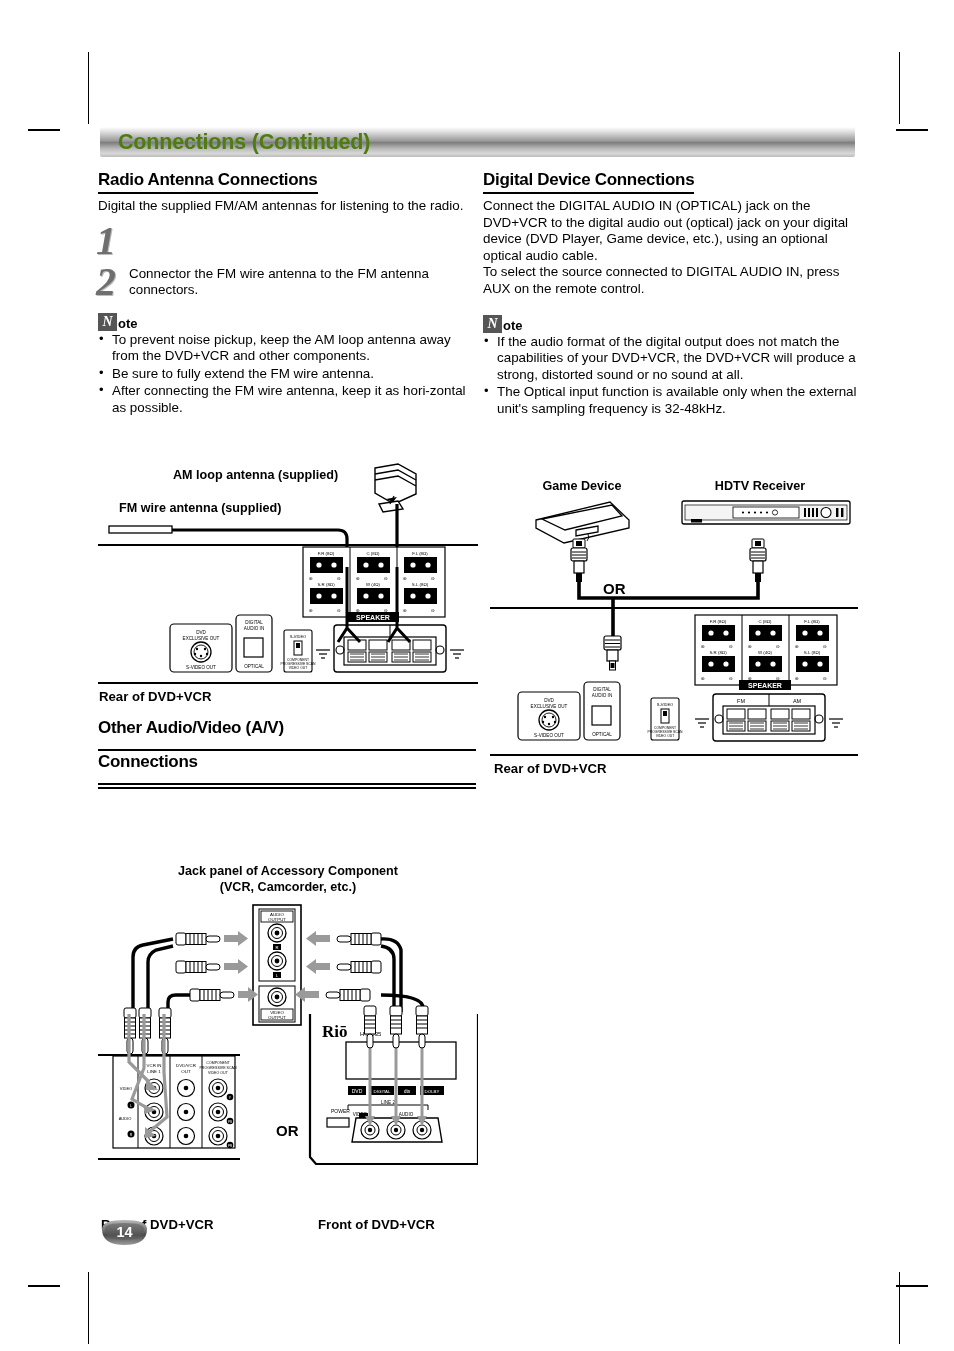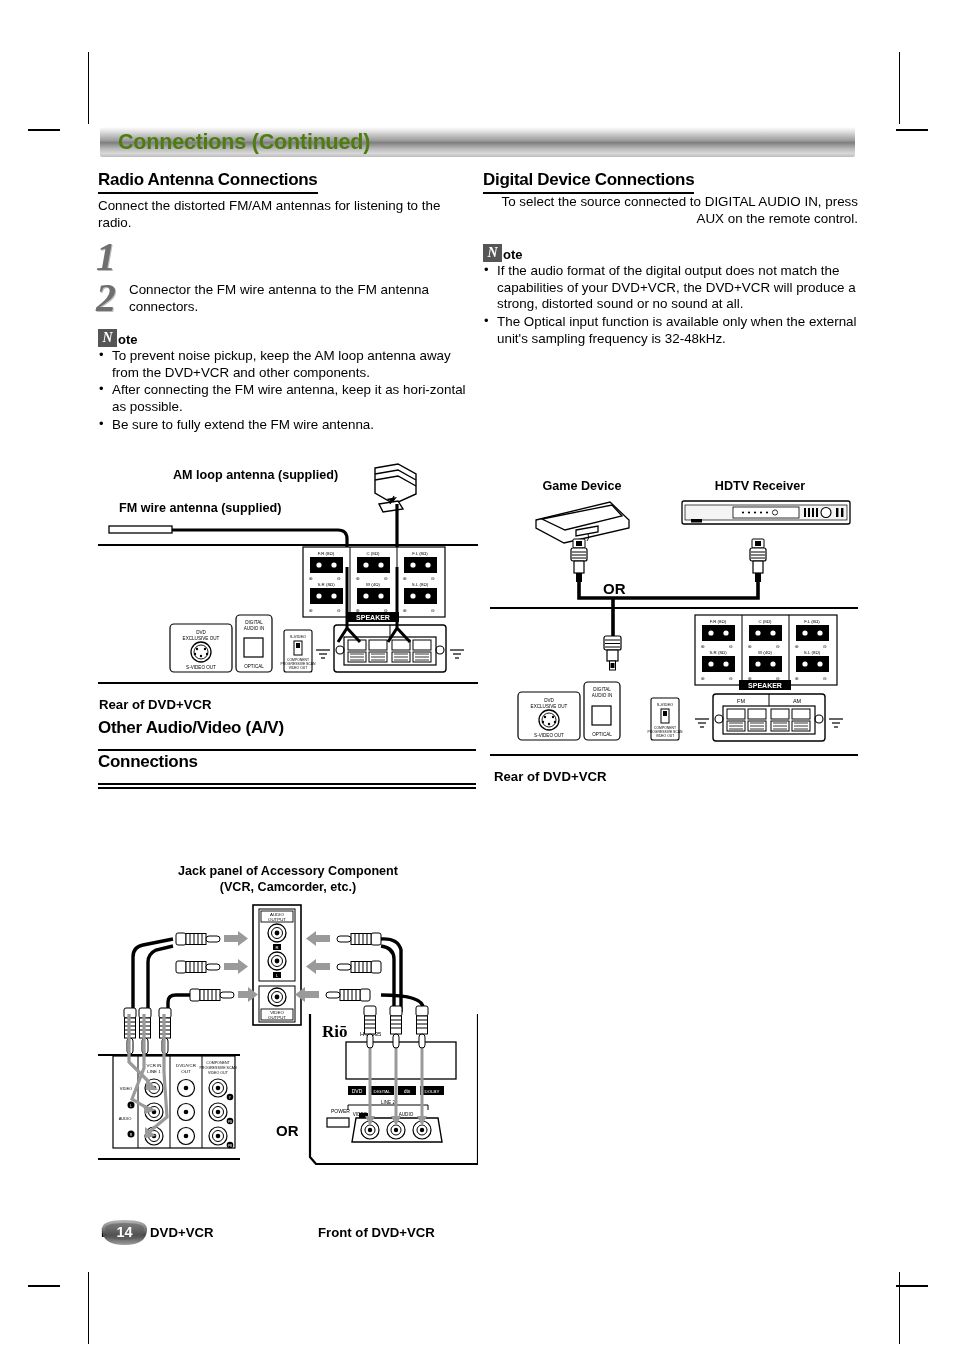--- a/index.html
+++ b/index.html
@@ -109,7 +109,7 @@
   <div class="col-left">
 
     <h2 class="sec">Radio Antenna Connections</h2>
-    <p class="body">Connect the distorted FM/AM antennas for listening to the radio.</p>
+    <p class="body">Digital the supplied FM/AM antennas for listening to the radio.</p>
 
     <div class="steps">
       <div class="step">

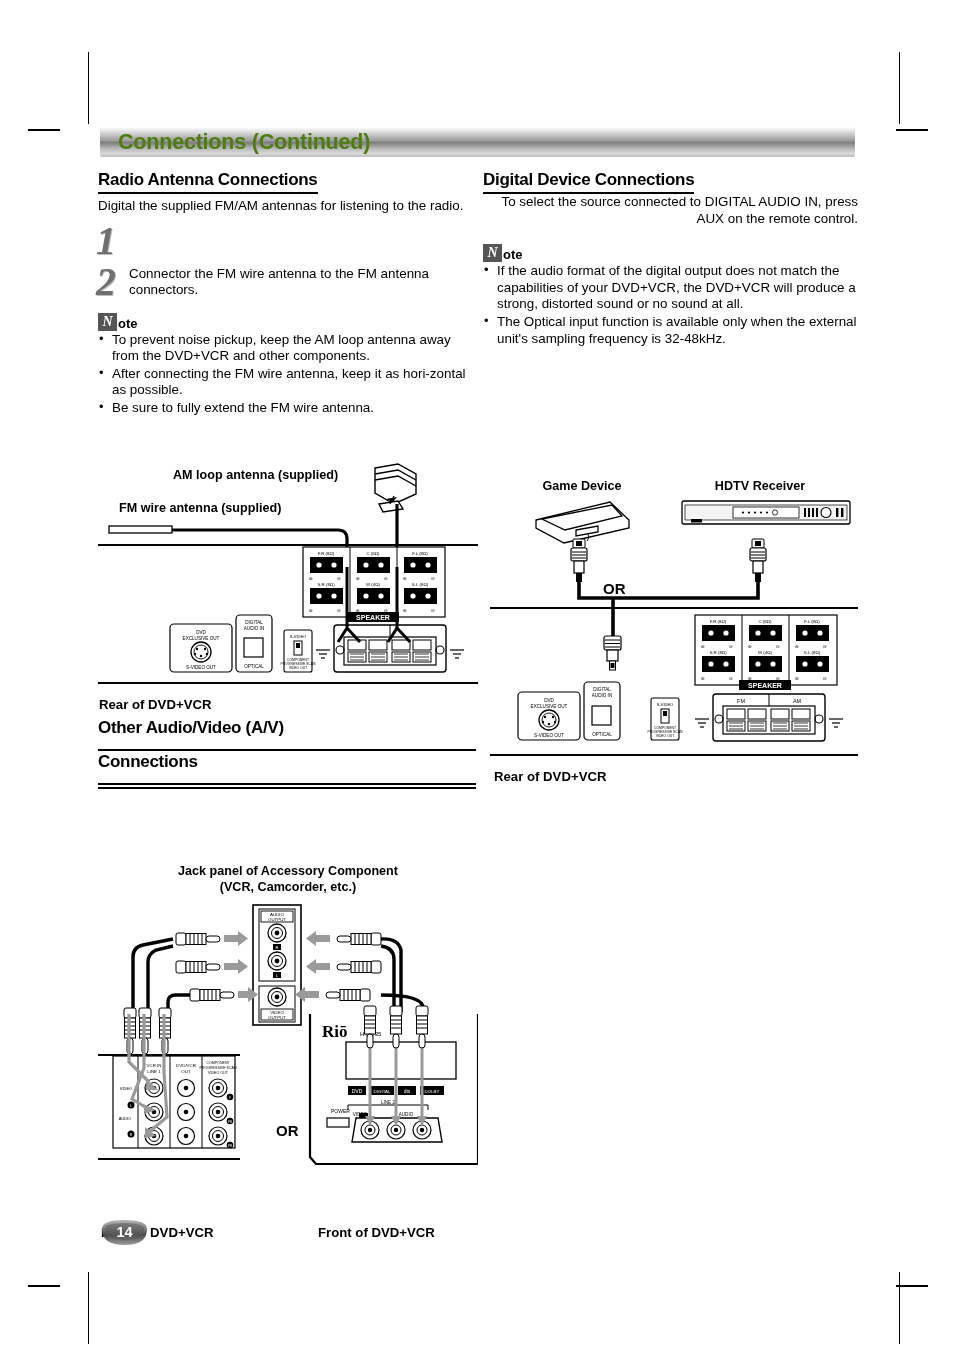--- a/index.html
+++ b/index.html
@@ -583,6 +583,7 @@
 
   <div class="col-right">
     <h2 class="sec">Digital Device Connections</h2>
+    <p class="body">Connect the DIGITAL AUDIO IN (OPTICAL) jack on the DVD+VCR to the digital audio out (optical) jack on your digital device (DVD Player, Game device, etc.), using an optional optical audio cable.</p>
     <p class="body" style="margin-top:0;text-align:right;">To select the source connected to DIGITAL AUDIO IN, press AUX on the remote control.</p>
 
     <div class="note" style="margin-top:15px;">

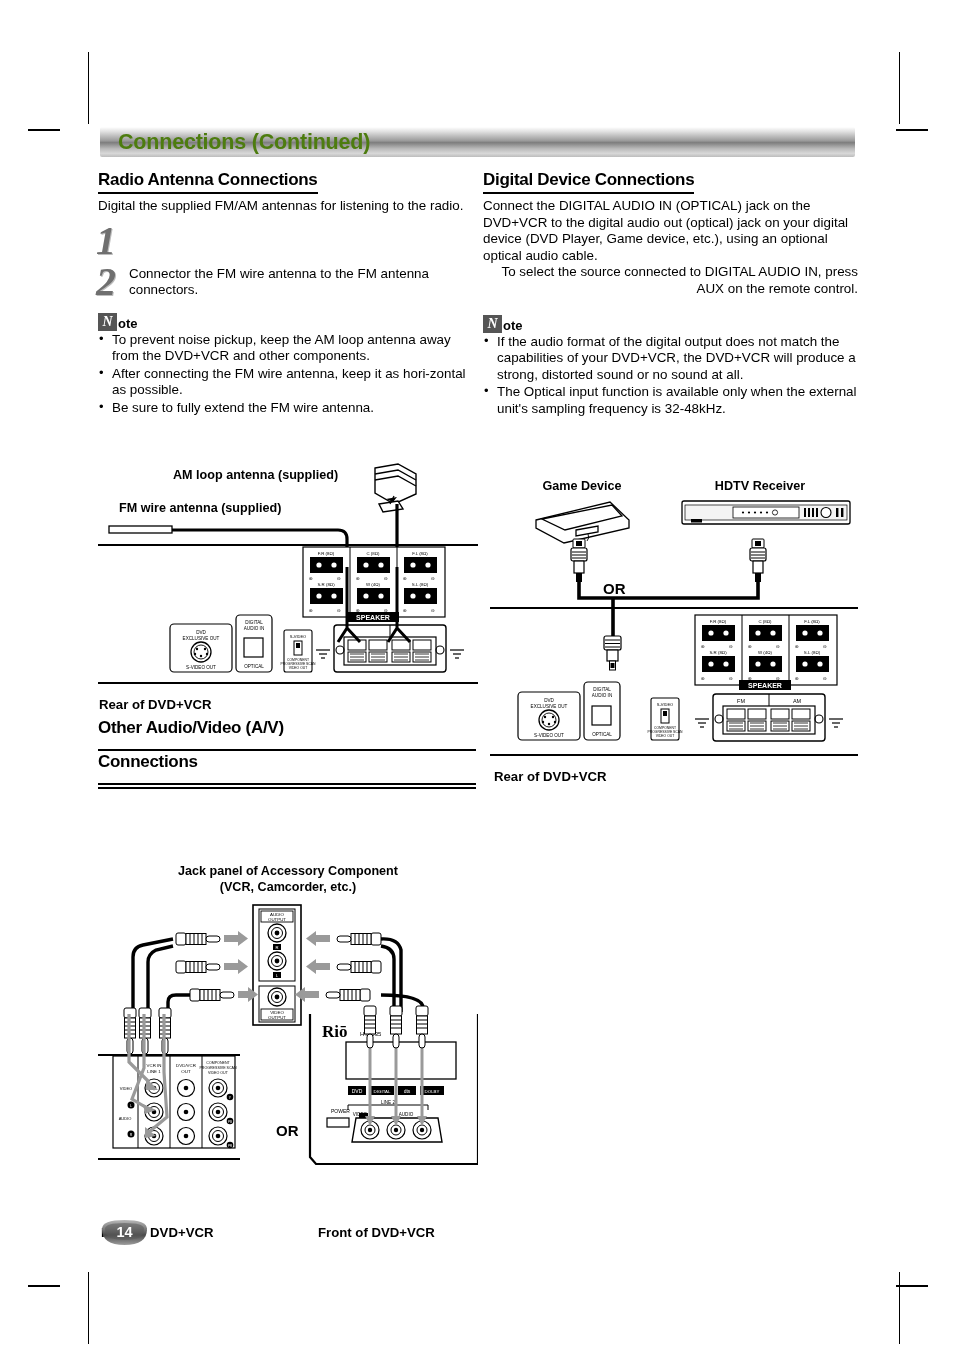--- a/index.html
+++ b/index.html
@@ -584,7 +584,7 @@
   <div class="col-right">
     <h2 class="sec">Digital Device Connections</h2>
     <p class="body">Connect the DIGITAL AUDIO IN (OPTICAL) jack on the DVD+VCR to the digital audio out (optical) jack on your digital device (DVD Player, Game device, etc.), using an optional optical audio cable.</p>
-    <p class="body" style="margin-top:0;text-align:right;">To select the source connected to DIGITAL AUDIO IN, press AUX on the remote control.</p>
+    <p class="body" style="margin-top:0;">To select the source connected to DIGITAL AUDIO IN, press AUX on the remote control.</p>
 
     <div class="note" style="margin-top:15px;">
       <div class="note-head">

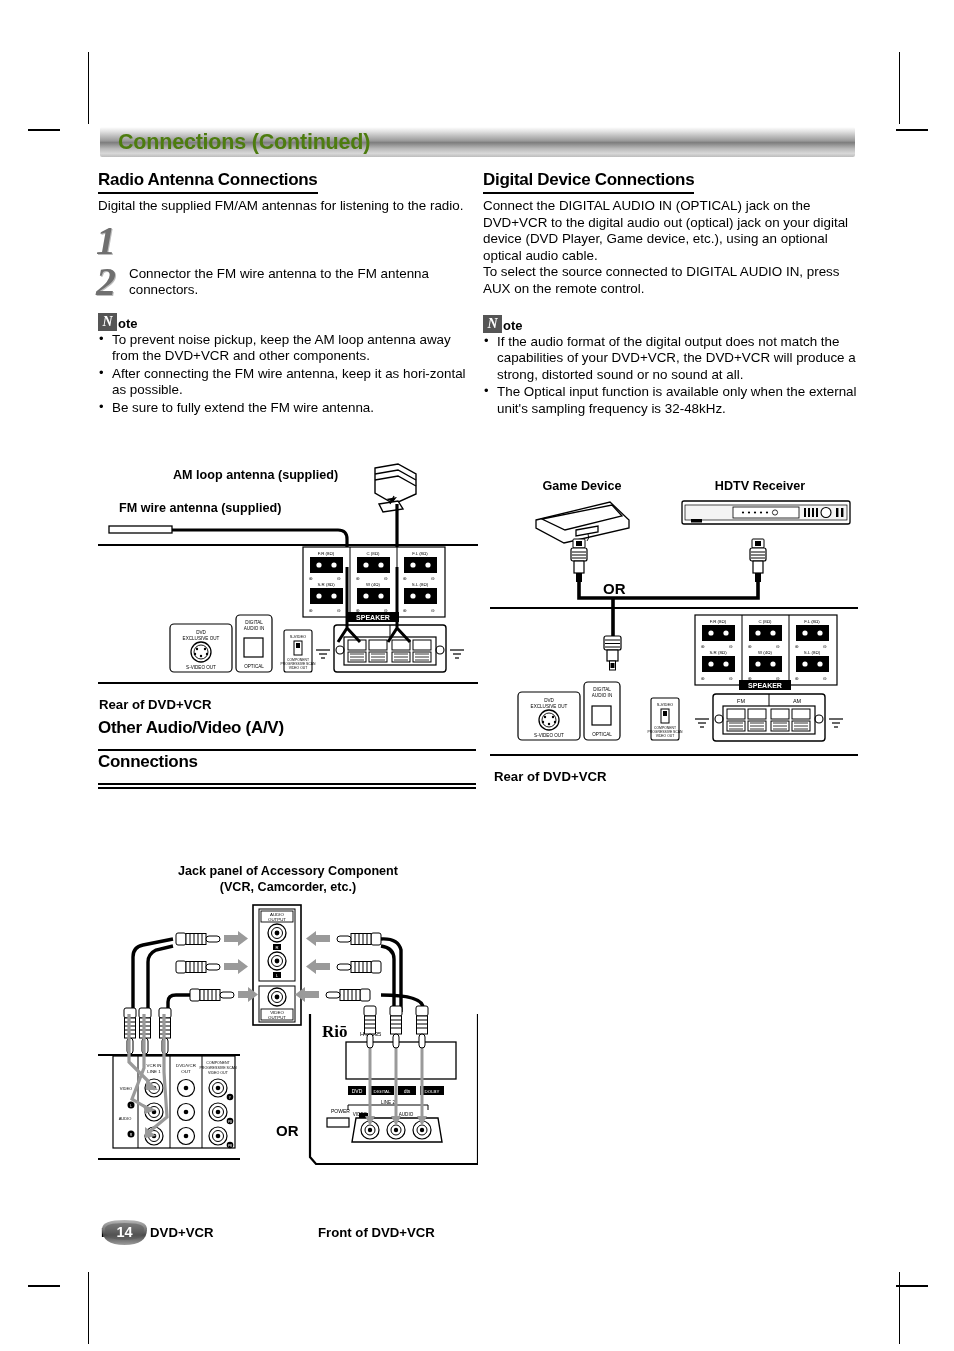--- a/index.html
+++ b/index.html
@@ -128,8 +128,8 @@
       </div>
       <ul class="note-list">
         <li>To prevent noise pickup, keep the AM loop antenna away from the DVD+VCR and other components.</li>
+        <li>Be sure to fully extend the FM wire antenna.</li>
         <li>After connecting the FM wire antenna, keep it as hori-zontal as possible.</li>
-        <li>Be sure to fully extend the FM wire antenna.</li>
       </ul>
     </div>
   </div>

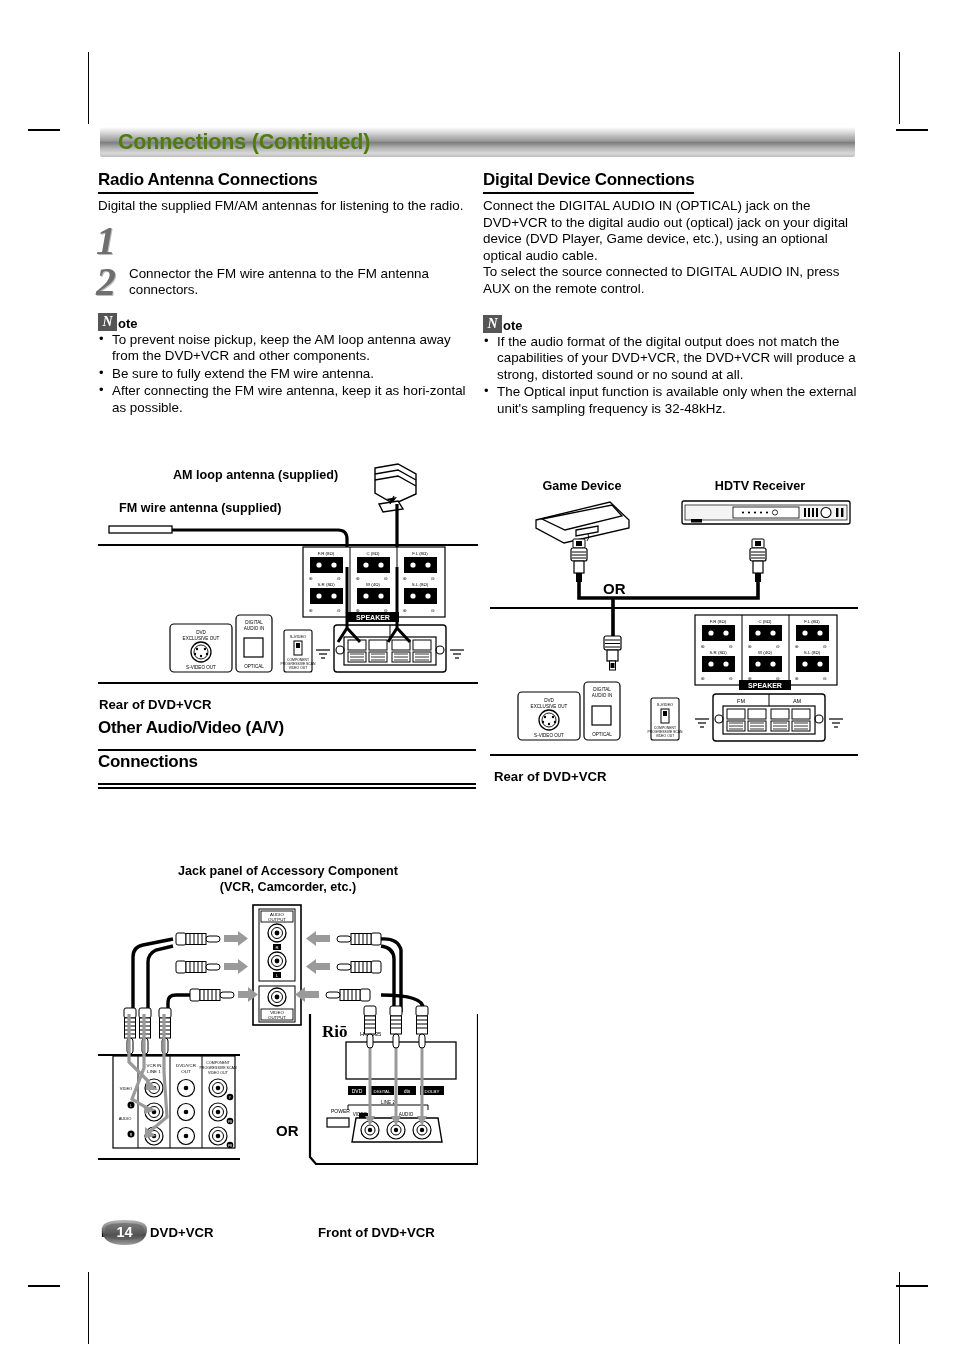--- a/index.html
+++ b/index.html
@@ -75,7 +75,7 @@
   
   .fig{position:absolute;}
   .fig-cap{font-size:12.6px;font-weight:bold;text-align:center;}
-  .cap-left{font-size:13.2px;font-weight:bold;margin-top:8px;}
+  .cap-left{font-size:13.2px;font-weight:bold;}
   .orlbl{font-size:15px;font-weight:bold;}
 
   svg{display:block;}

